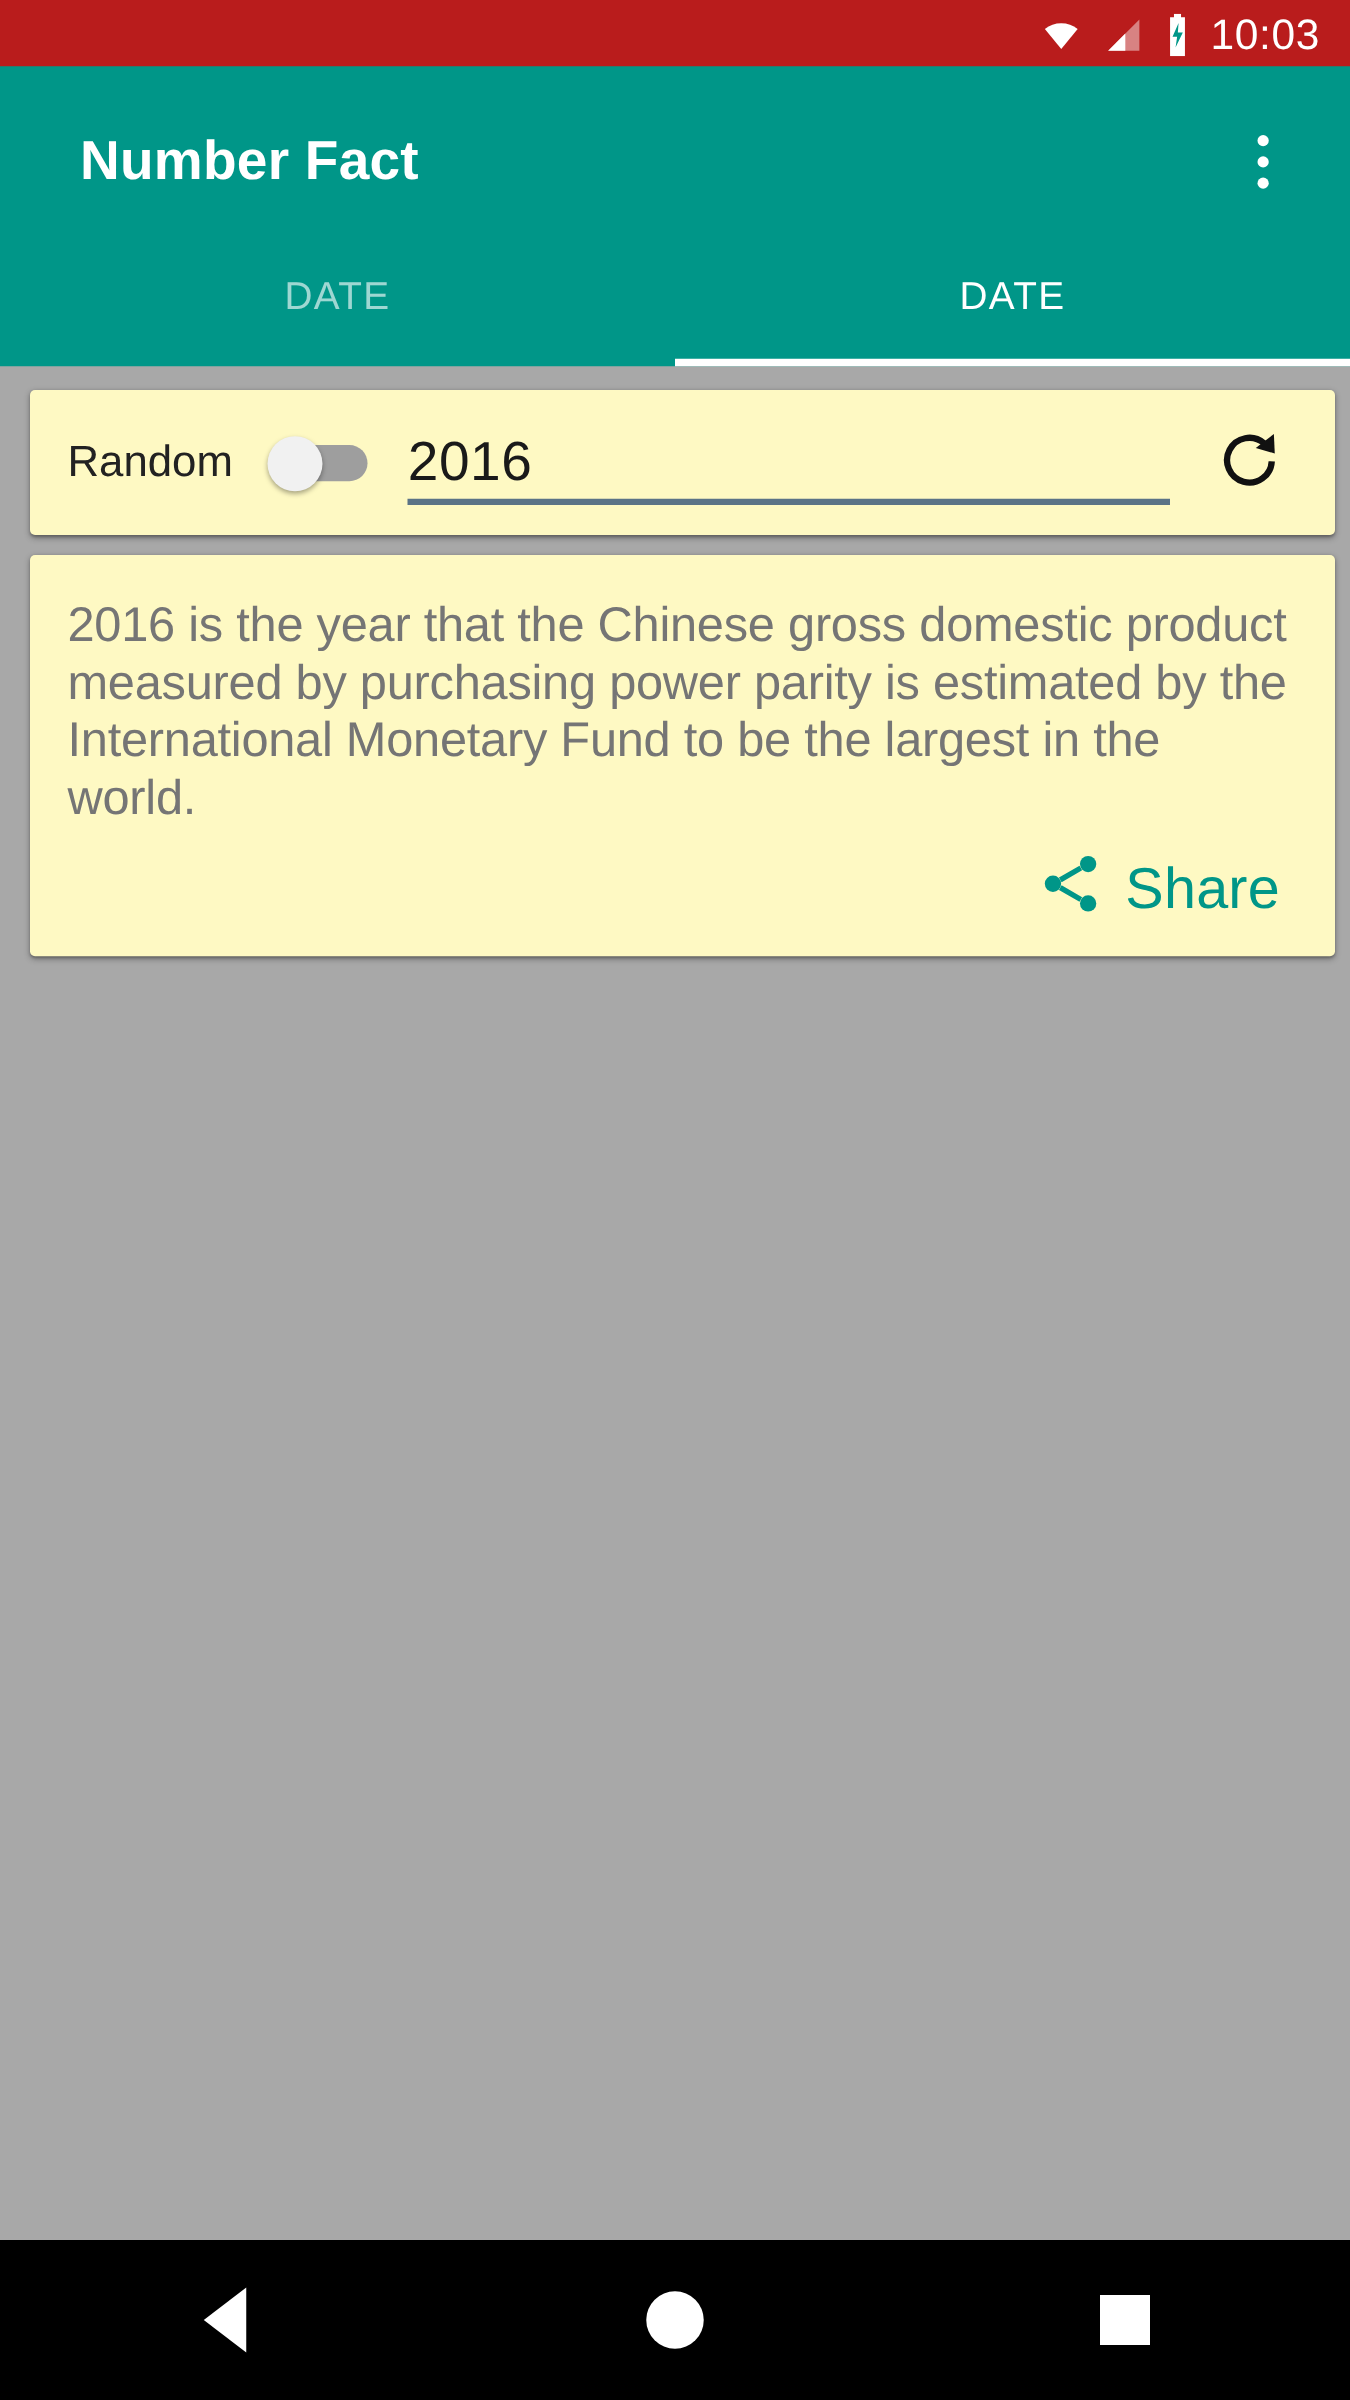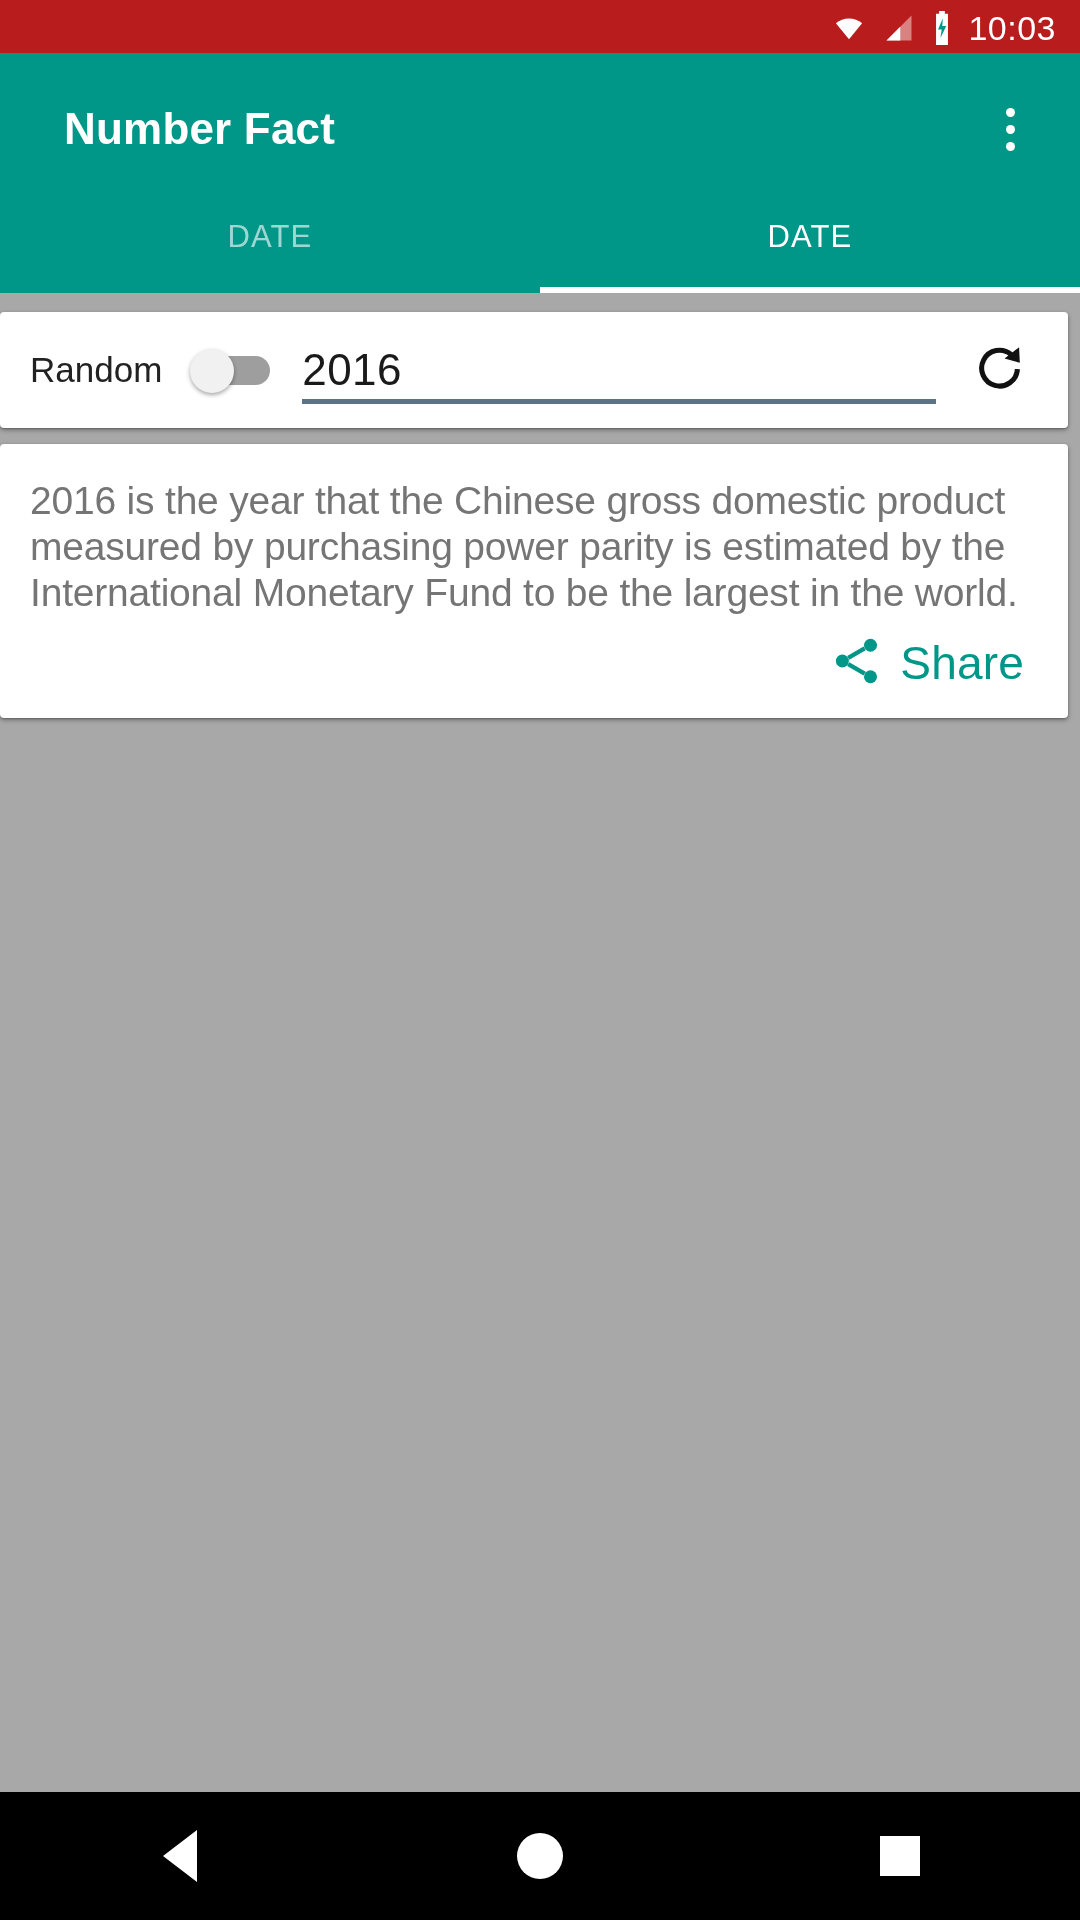--- a/index.html
+++ b/index.html
@@ -58,9 +58,9 @@
   .content { position:absolute; top:296px; left:0; width:1080px; bottom:128px; background:#a8a8a8; }
 
   .card {
-    background:#ffffff; border-radius:4px;
+    background:#fef9c3; border-radius:4px;
     box-shadow:0 2px 5px rgba(0,0,0,.32), 0 1px 2px rgba(0,0,0,.22);
-    margin:16px 12px 0 0;
+    margin:16px 12px 0 24px;
   }
 
   

